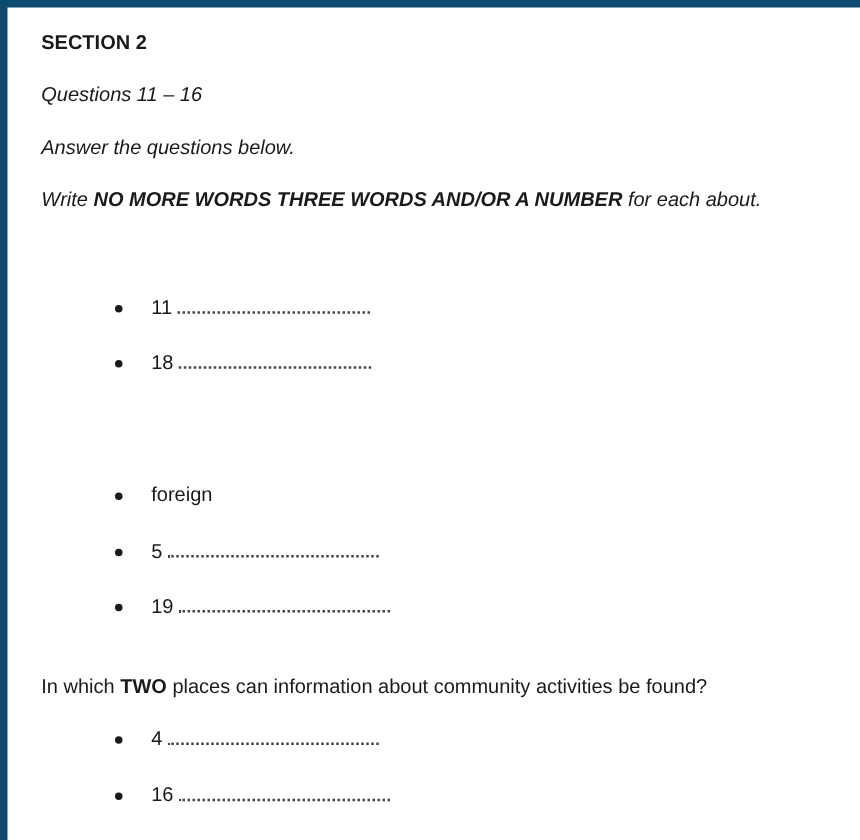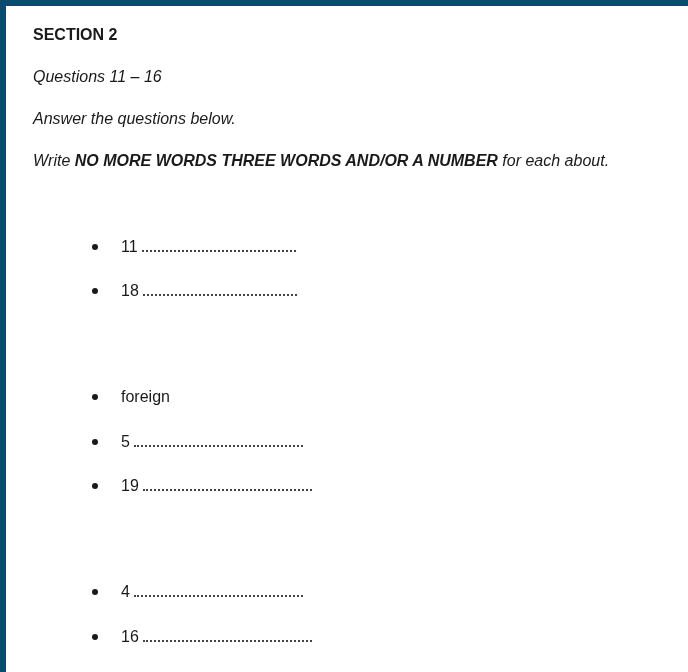--- a/index.html
+++ b/index.html
@@ -66,6 +66,7 @@
     <span class="btext"><span class="qnum">19</span><span class="blank" style="width:169px;"></span></span>
   </div>
 
+  <div class="line" style="top:535px;"><span>In which </span><b>TWO</b><span> places can information about community activities be found?</span></div>
 
   <div class="bullet-row" style="top:577px;">
     <span class="dot"></span>

